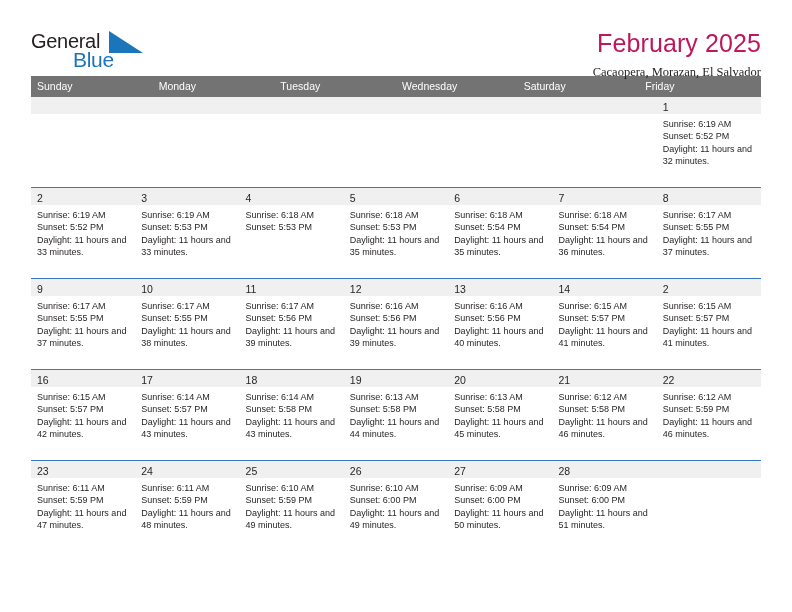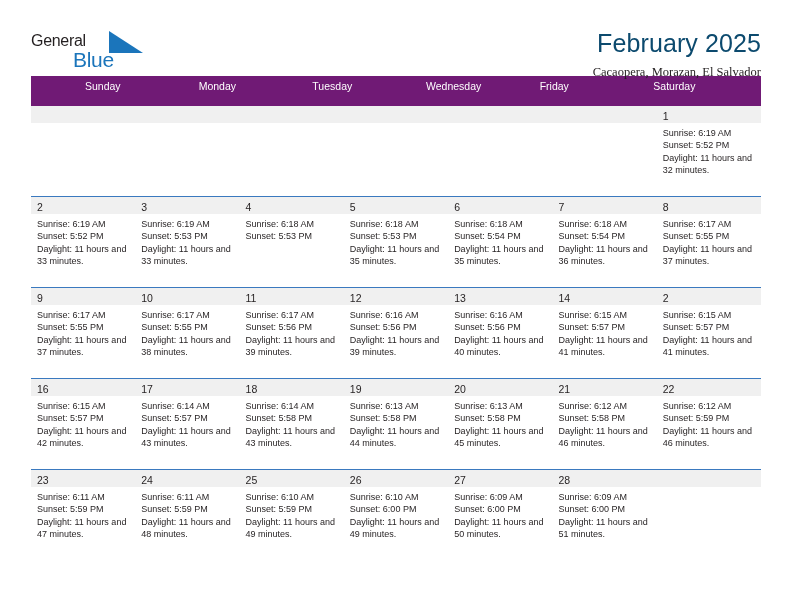--- a/index.html
+++ b/index.html
@@ -37,7 +37,7 @@
     padding-top: 2px;
   }
   .brand-general {
-    font-size: 16px;
+    font-size: 20px;
     color: #231f20;
     letter-spacing: -0.3px;
     line-height: 22px;

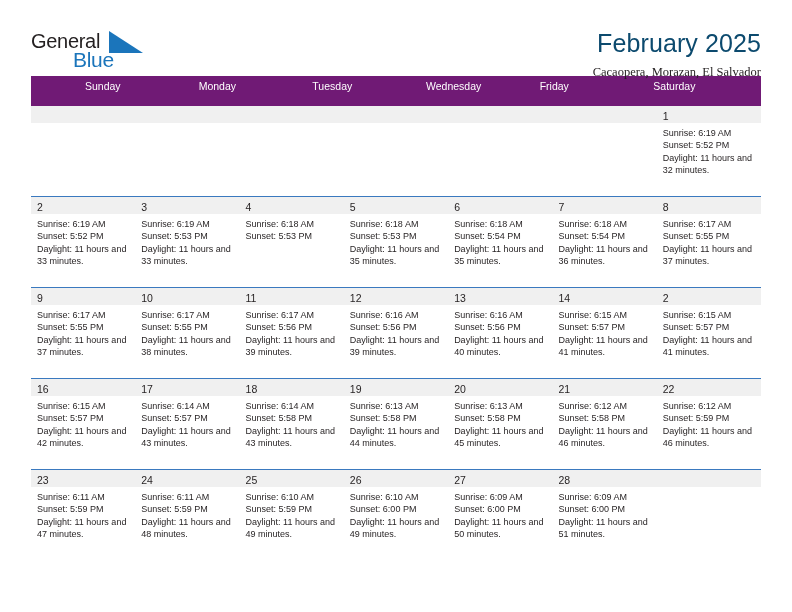--- a/index.html
+++ b/index.html
@@ -63,7 +63,7 @@
   }
   .cal-title {
     font-size: 25px;
-    color: #0c4a6e;
+    color: #be185d;
     line-height: 30px;
     letter-spacing: 0.1px;
   }

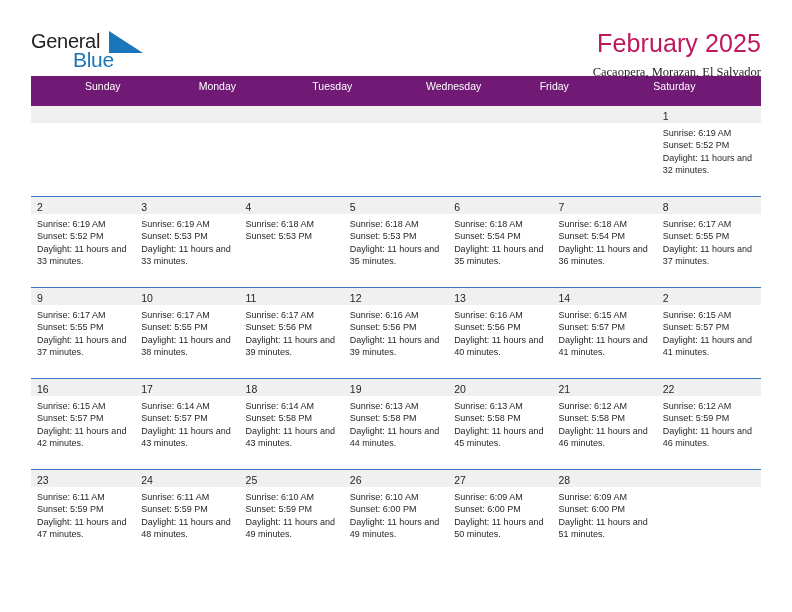--- a/index.html
+++ b/index.html
@@ -82,9 +82,8 @@
   }
   .weekday-row {
     display: flex;
-    background: #701a75;
-    height: 30px;
-    padding-left: 48px;
+    background: #737373;
+    height: 21px;
   }
   .weekday {
     flex: 1 1 0;

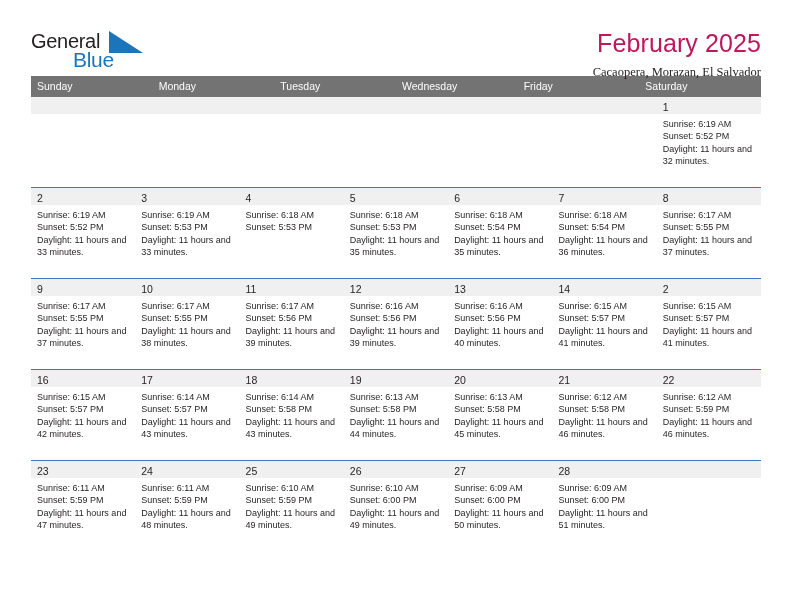--- a/index.html
+++ b/index.html
@@ -166,8 +166,8 @@
         <div class="weekday">Monday</div>
         <div class="weekday">Tuesday</div>
         <div class="weekday">Wednesday</div>
+        <div class="weekday">Saturday</div>
         <div class="weekday">Friday</div>
-        <div class="weekday">Saturday</div>
       </div>
     <div id="weeks-container">
         <div class="week-row first">

